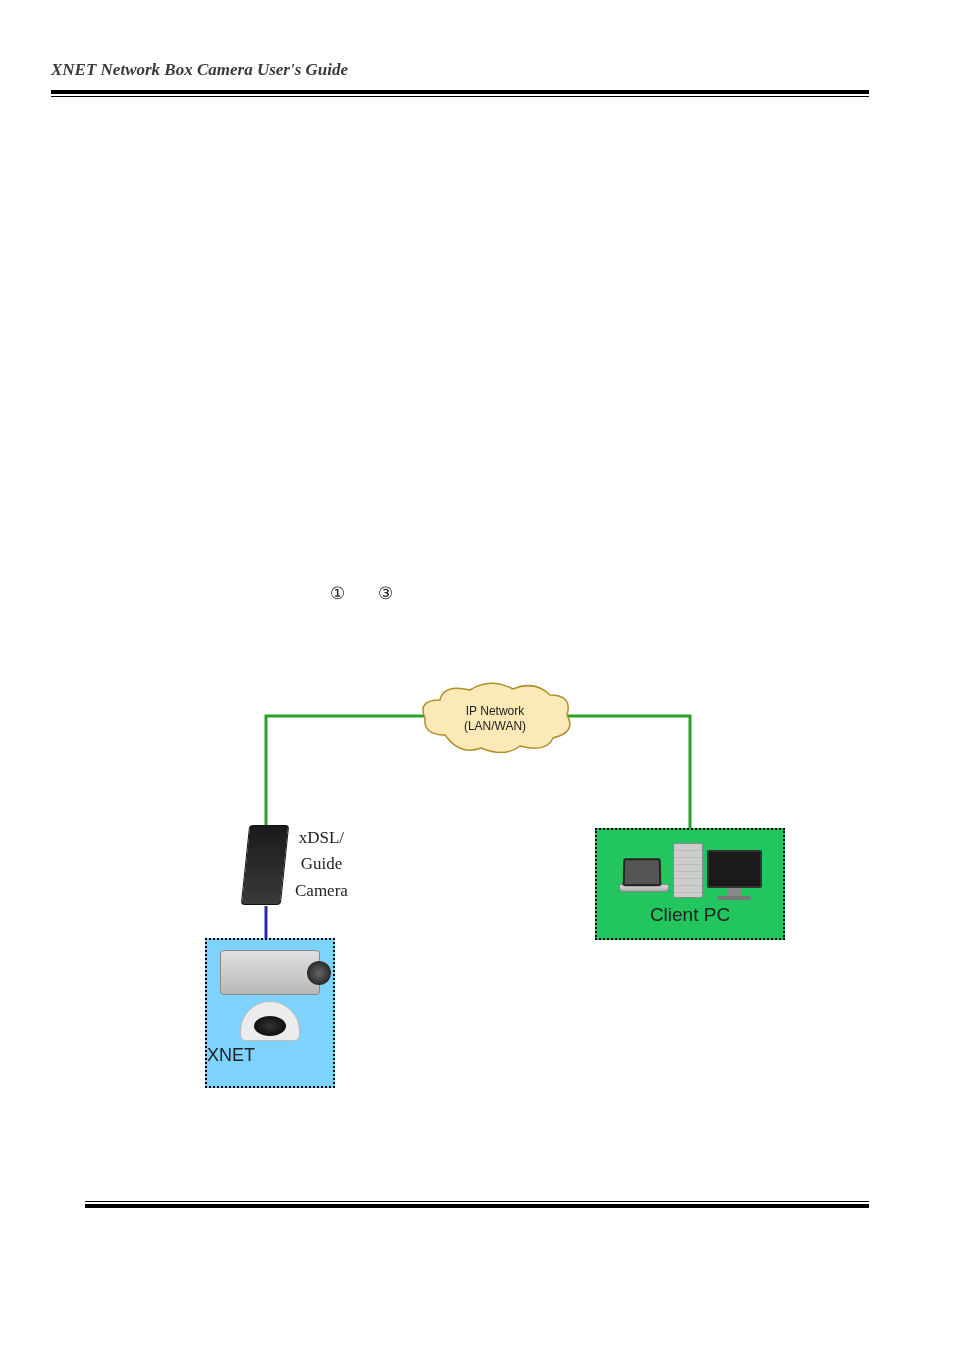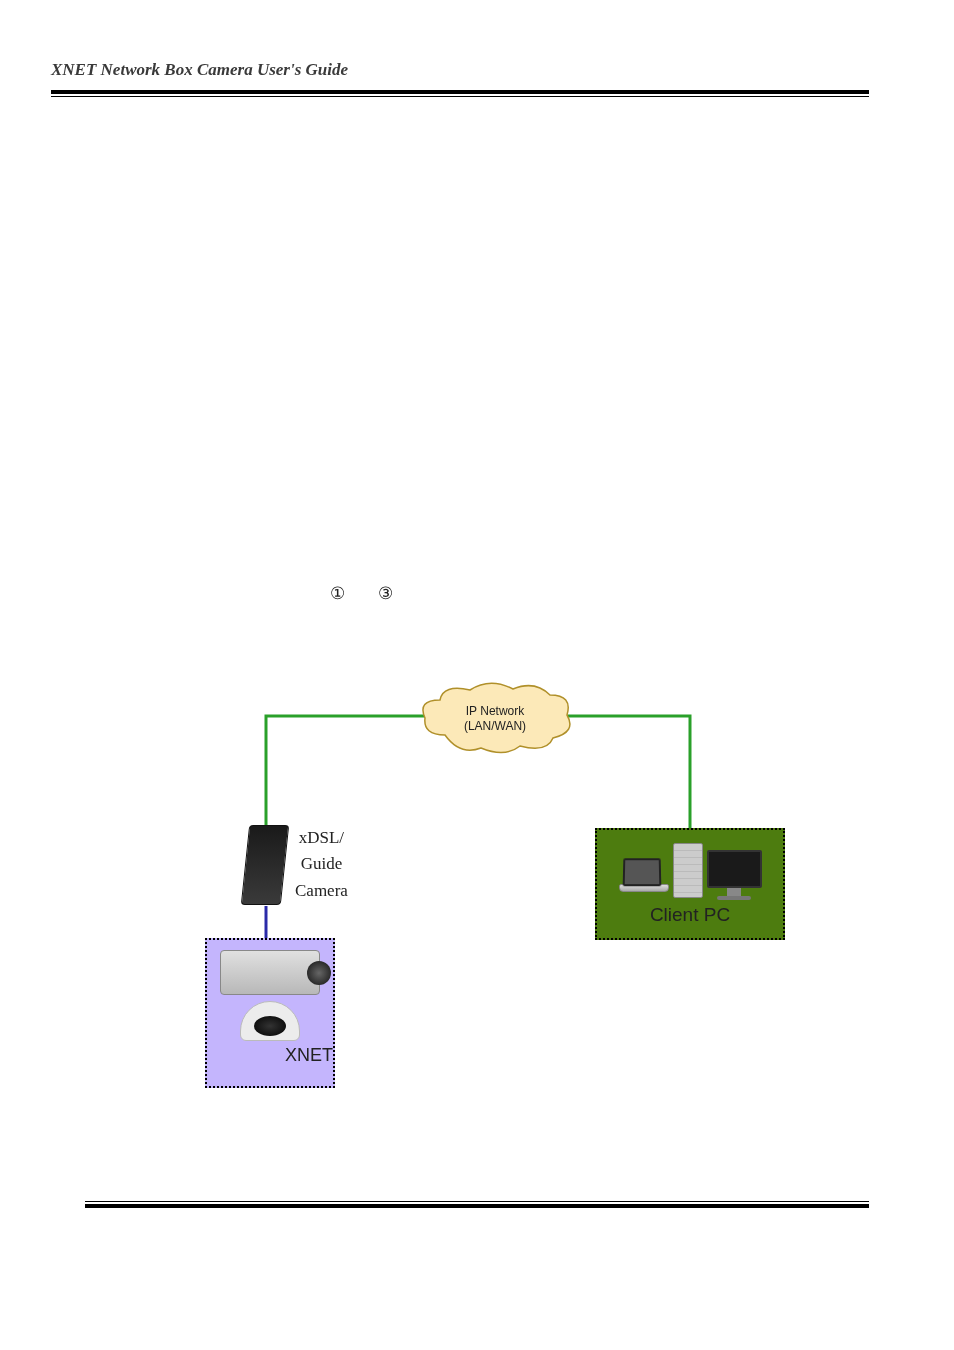--- a/index.html
+++ b/index.html
@@ -156,7 +156,7 @@
       width: 190px;
       height: 112px;
       border: 2px dotted #000;
-      background: #4d7c0f;
+      background: #22c55e;
       text-align: center;
     }
     .client-devices {

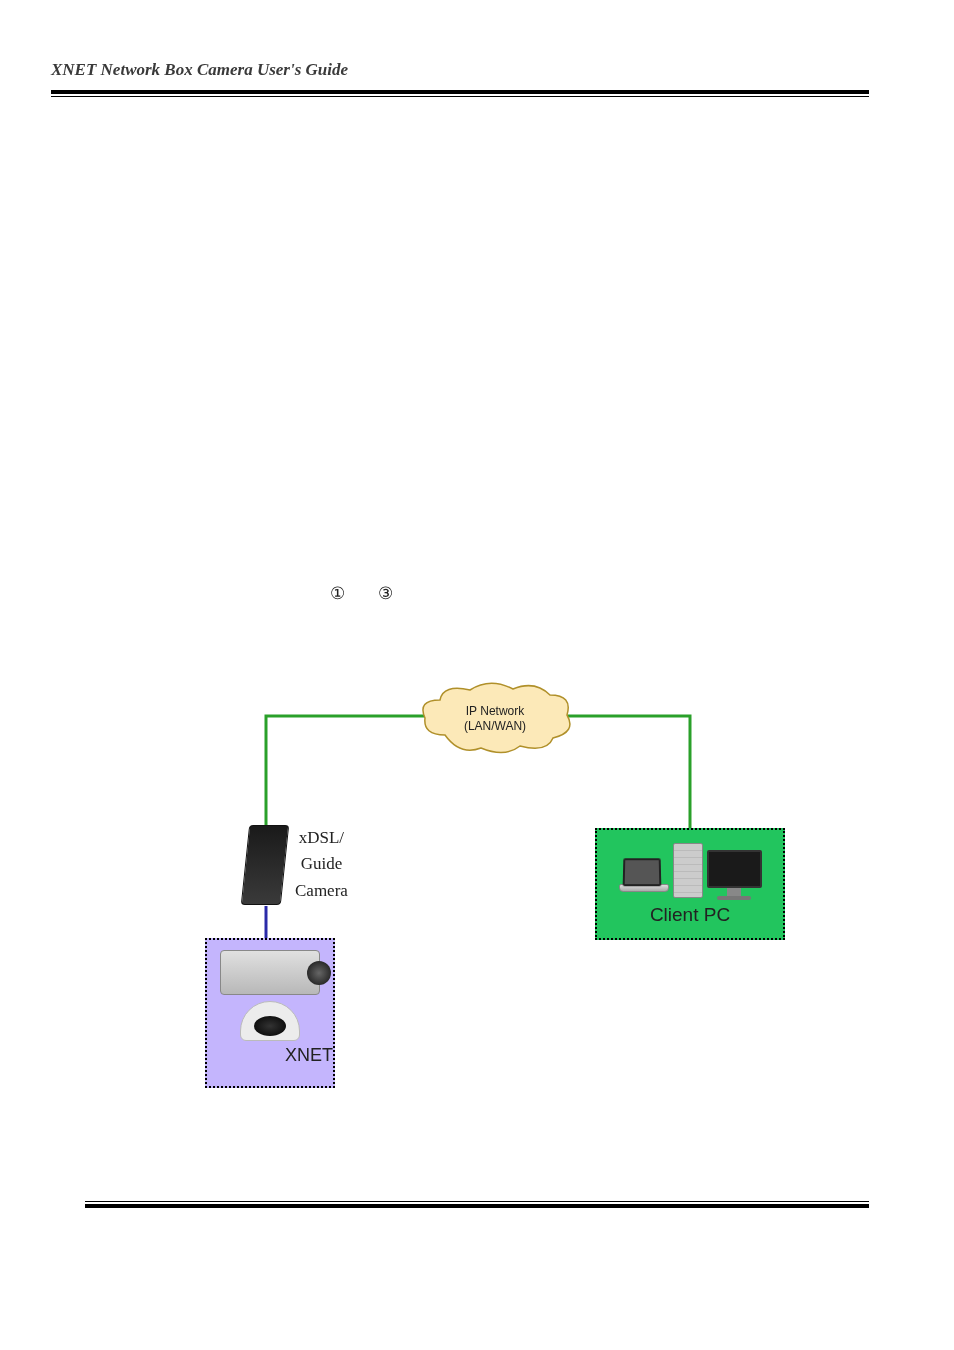--- a/index.html
+++ b/index.html
@@ -102,8 +102,8 @@
       width: 130px;
       height: 150px;
       border: 2px dotted #000;
-      background: #c4b5fd;
-      text-align: right;
+      background: #7dd3fc;
+      text-align: left;
     }
     .camera-block {
       margin: 10px auto 2px auto;

